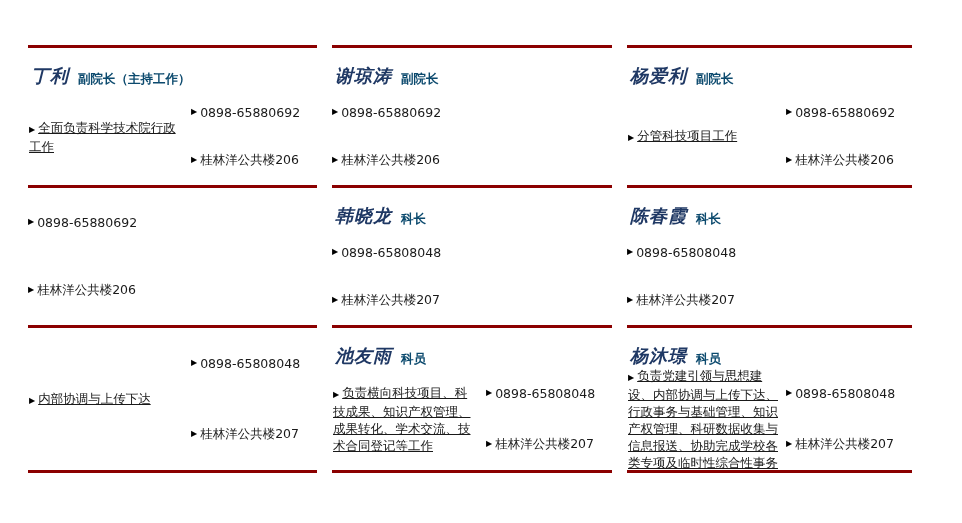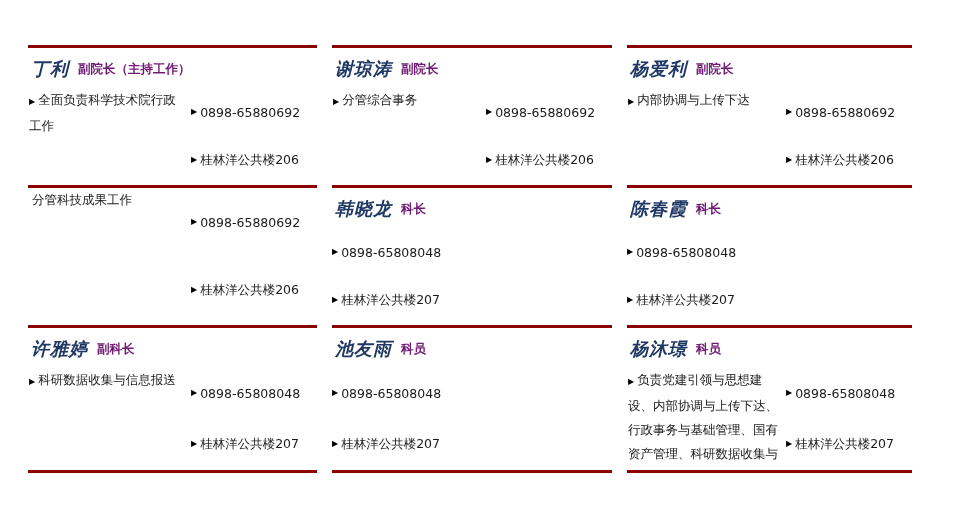--- a/index.html
+++ b/index.html
@@ -29,7 +29,7 @@
     height: 40px;
     flex: 0 0 40px;
     display: flex;
-    align-items: center;
+    align-items: flex-end;
     padding: 2px 0 0 3px;
   }
   .staff-name {

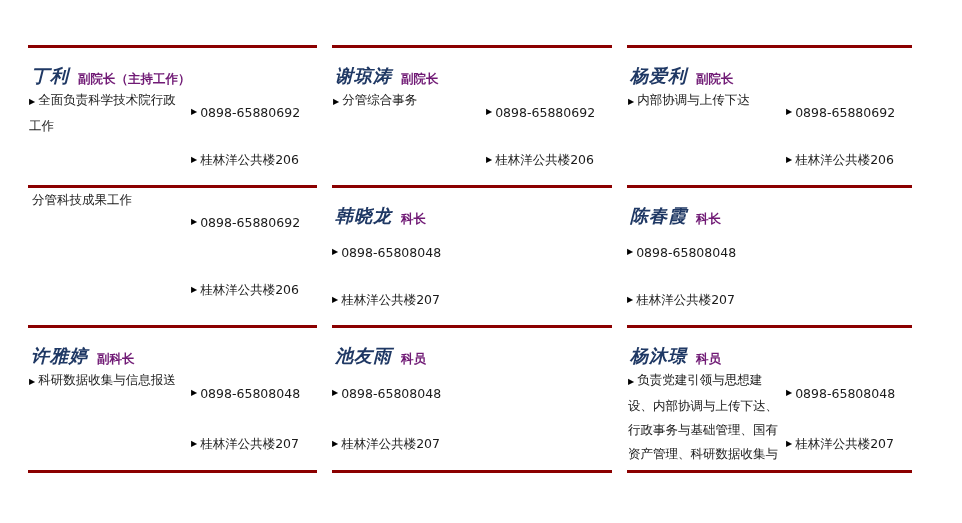--- a/index.html
+++ b/index.html
@@ -45,7 +45,7 @@
     font-family: "DejaVu Serif", "Liberation Serif", serif;
     font-weight: bold;
     font-size: 12.5px;
-    color: #701a75;
+    color: #0c4a6e;
     margin-left: 9px;
     white-space: nowrap;
   }

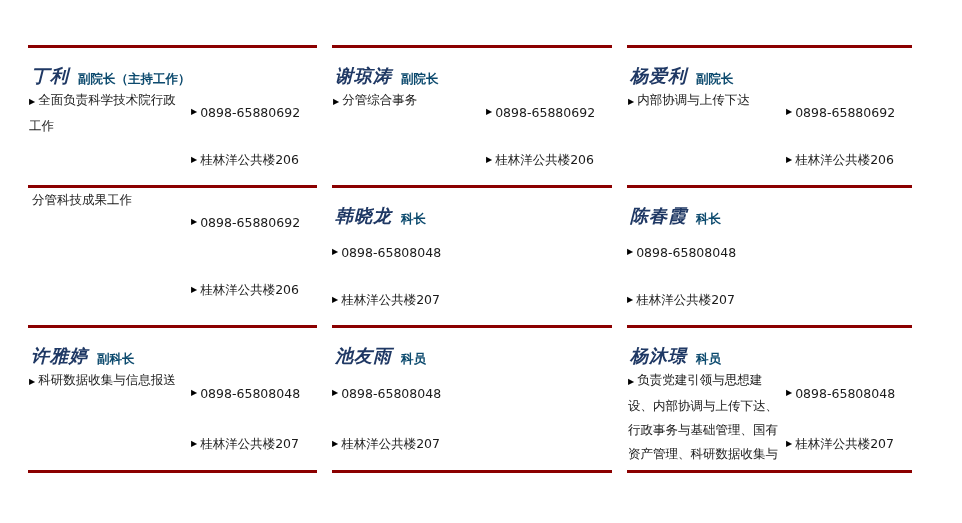--- a/index.html
+++ b/index.html
@@ -58,11 +58,12 @@
   .duties {
     flex: 1;
     display: flex;
-    align-items: flex-start;
+    align-items: center;
     font-size: 12.5px;
-    line-height: 24px;
+    line-height: 17px;
     color: #1a1a1a;
     padding-left: 1px;
+    text-decoration: underline;
   }
   .contact {
     flex: 0 0 126px;

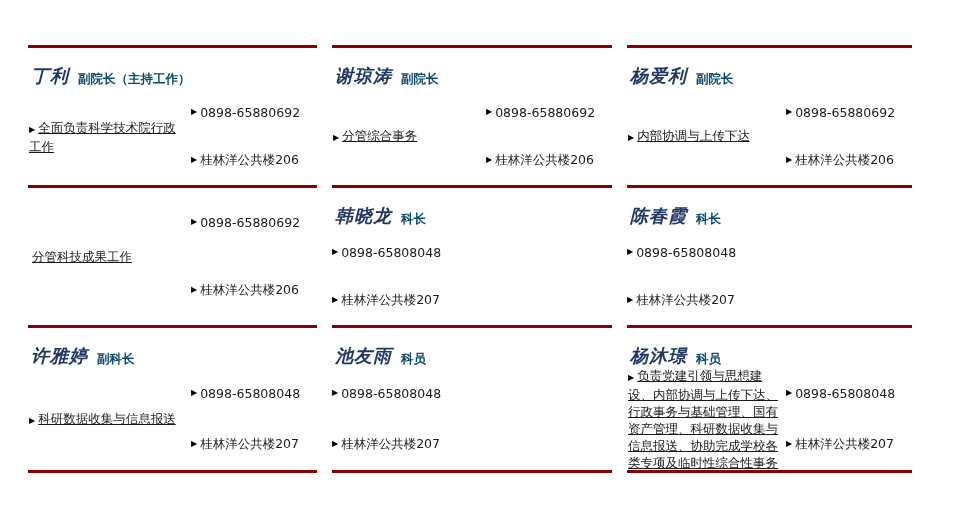--- a/index.html
+++ b/index.html
@@ -122,9 +122,6 @@
       <span class="staff-title">副院长</span>
     </div>
     <div class="card-body">
-      <div class="duties">
-        <div><span class="bullet">▶</span><span class="duty-text">分管综合事务</span></div>
-      </div>
       <div class="contact">
         <div class="contact-cell">
           <span class="bullet">▶</span>

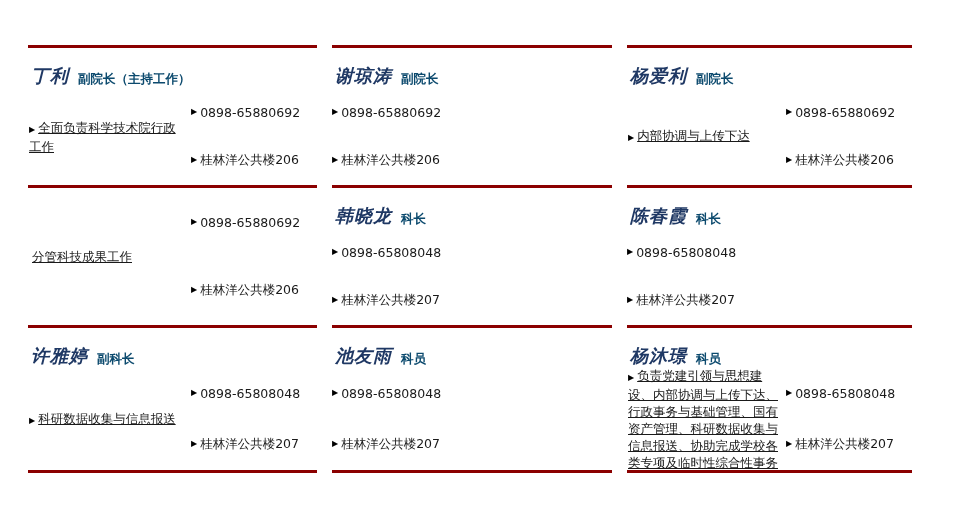--- a/index.html
+++ b/index.html
@@ -142,7 +142,7 @@
     </div>
     <div class="card-body">
       <div class="duties">
-        <div><span class="bullet">▶</span><span class="duty-text">内部协调与上传下达</span></div>
+        <div><span class="bullet">▶</span><span class="duty-text">分管科技项目工作</span></div>
       </div>
       <div class="contact">
         <div class="contact-cell">

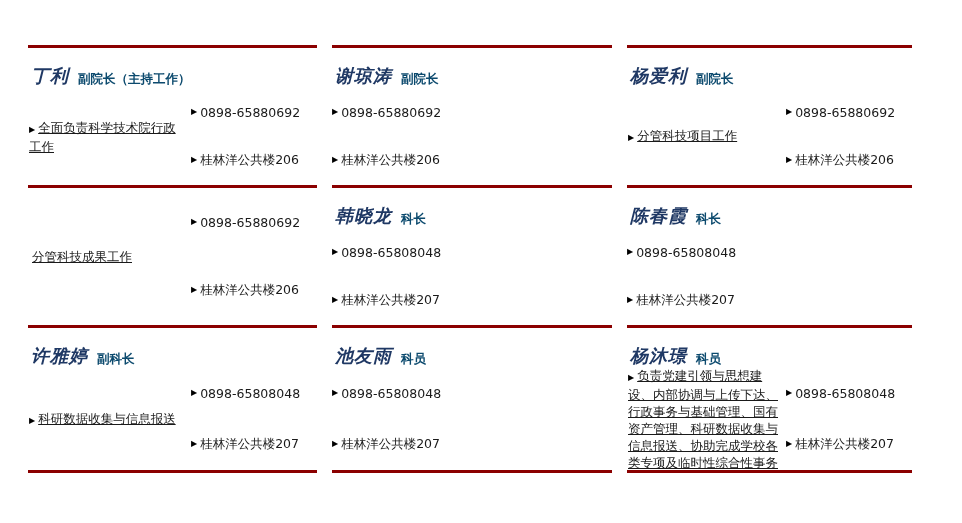--- a/index.html
+++ b/index.html
@@ -159,9 +159,6 @@
 
   <div class="card">
     <div class="card-body">
-      <div class="duties">
-        <div><span class="bullet"></span><span class="duty-text">分管科技成果工作</span></div>
-      </div>
       <div class="contact">
         <div class="contact-cell">
           <span class="bullet">▶</span>

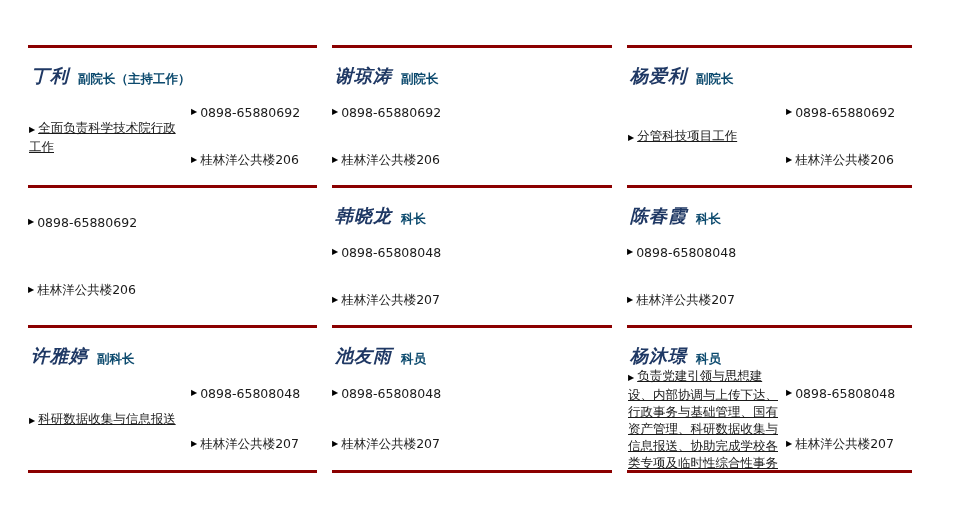--- a/index.html
+++ b/index.html
@@ -211,10 +211,6 @@
   </div>
 
   <div class="card bottom">
-    <div class="card-header">
-      <span class="staff-name">许雅婷</span>
-      <span class="staff-title">副科长</span>
-    </div>
     <div class="card-body">
       <div class="duties">
         <div><span class="bullet">▶</span><span class="duty-text">科研数据收集与信息报送</span></div>

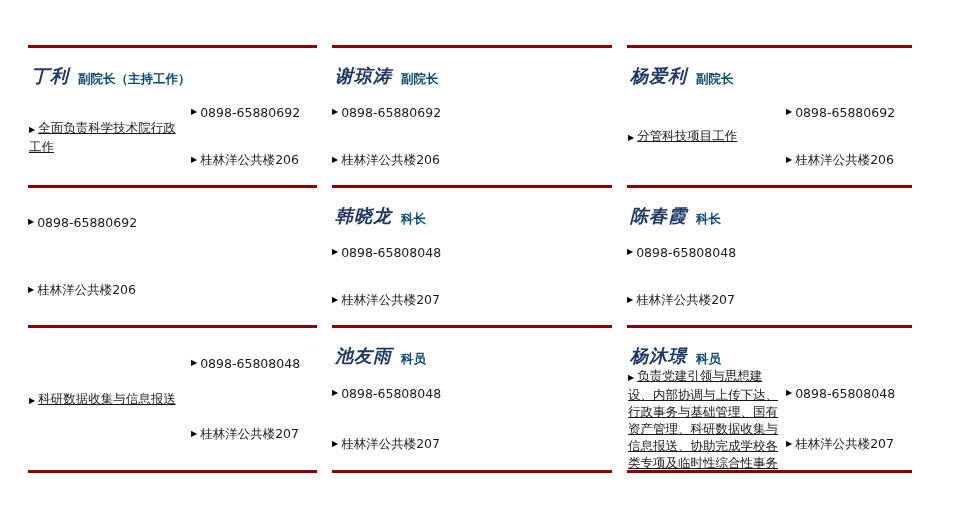--- a/index.html
+++ b/index.html
@@ -254,7 +254,7 @@
     </div>
     <div class="card-body">
       <div class="duties">
-        <div><span class="bullet">▶</span><span class="duty-text">负责党建引领与思想建设、内部协调与上传下达、行政事务与基础管理、国有资产管理、科研数据收集与信息报送、协助完成学校各类专项及临时性综合性事务</span></div>
+        <div><span class="bullet">▶</span><span class="duty-text">负责党建引领与思想建设、内部协调与上传下达、行政事务与基础管理、知识产权管理、科研数据收集与信息报送、协助完成学校各类专项及临时性综合性事务</span></div>
       </div>
       <div class="contact">
         <div class="contact-cell">

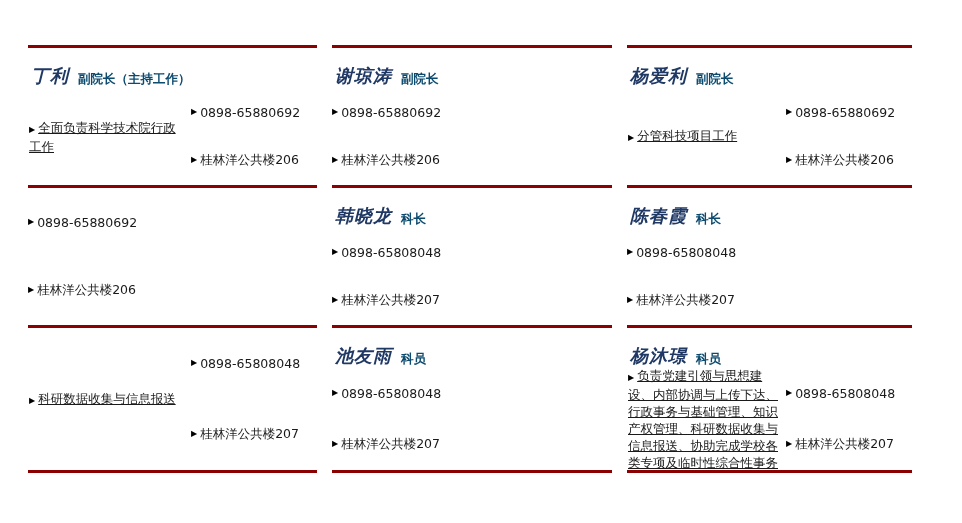--- a/index.html
+++ b/index.html
@@ -213,7 +213,7 @@
   <div class="card bottom">
     <div class="card-body">
       <div class="duties">
-        <div><span class="bullet">▶</span><span class="duty-text">科研数据收集与信息报送</span></div>
+        <div><span class="bullet">▶</span><span class="duty-text">内部协调与上传下达</span></div>
       </div>
       <div class="contact">
         <div class="contact-cell">

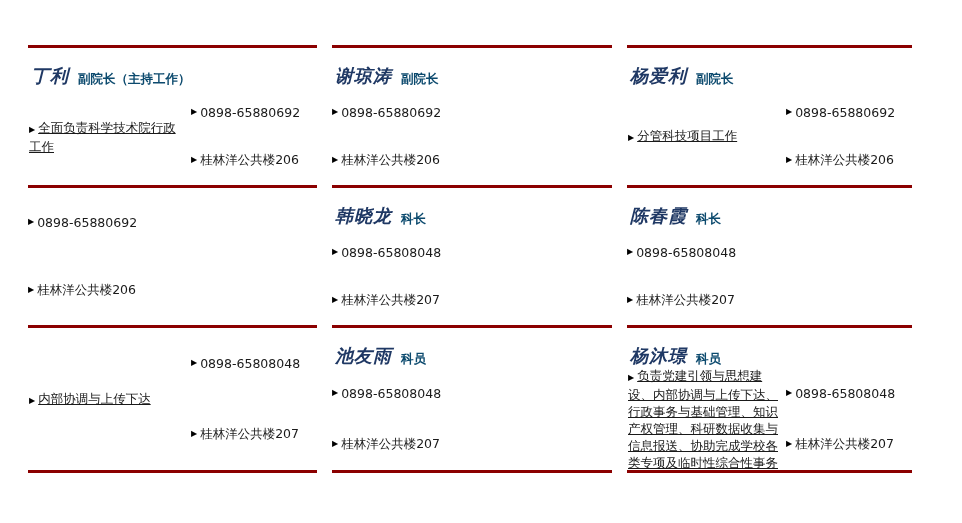--- a/index.html
+++ b/index.html
@@ -234,6 +234,9 @@
       <span class="staff-title">科员</span>
     </div>
     <div class="card-body">
+      <div class="duties">
+        <div><span class="bullet">▶</span><span class="duty-text">负责横向科技项目、科技成果、知识产权管理、成果转化、学术交流、技术合同登记等工作</span></div>
+      </div>
       <div class="contact">
         <div class="contact-cell">
           <span class="bullet">▶</span>

